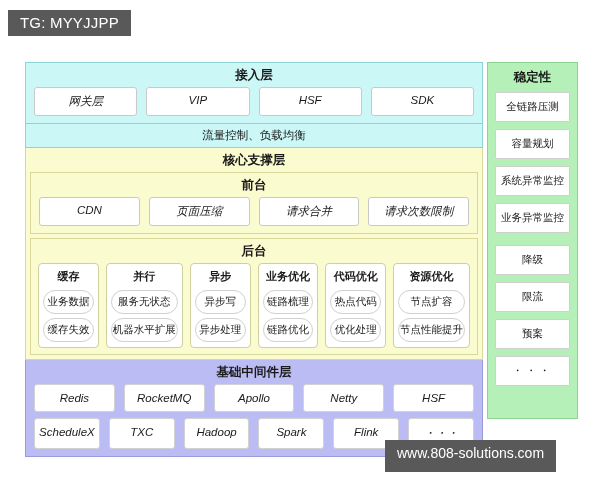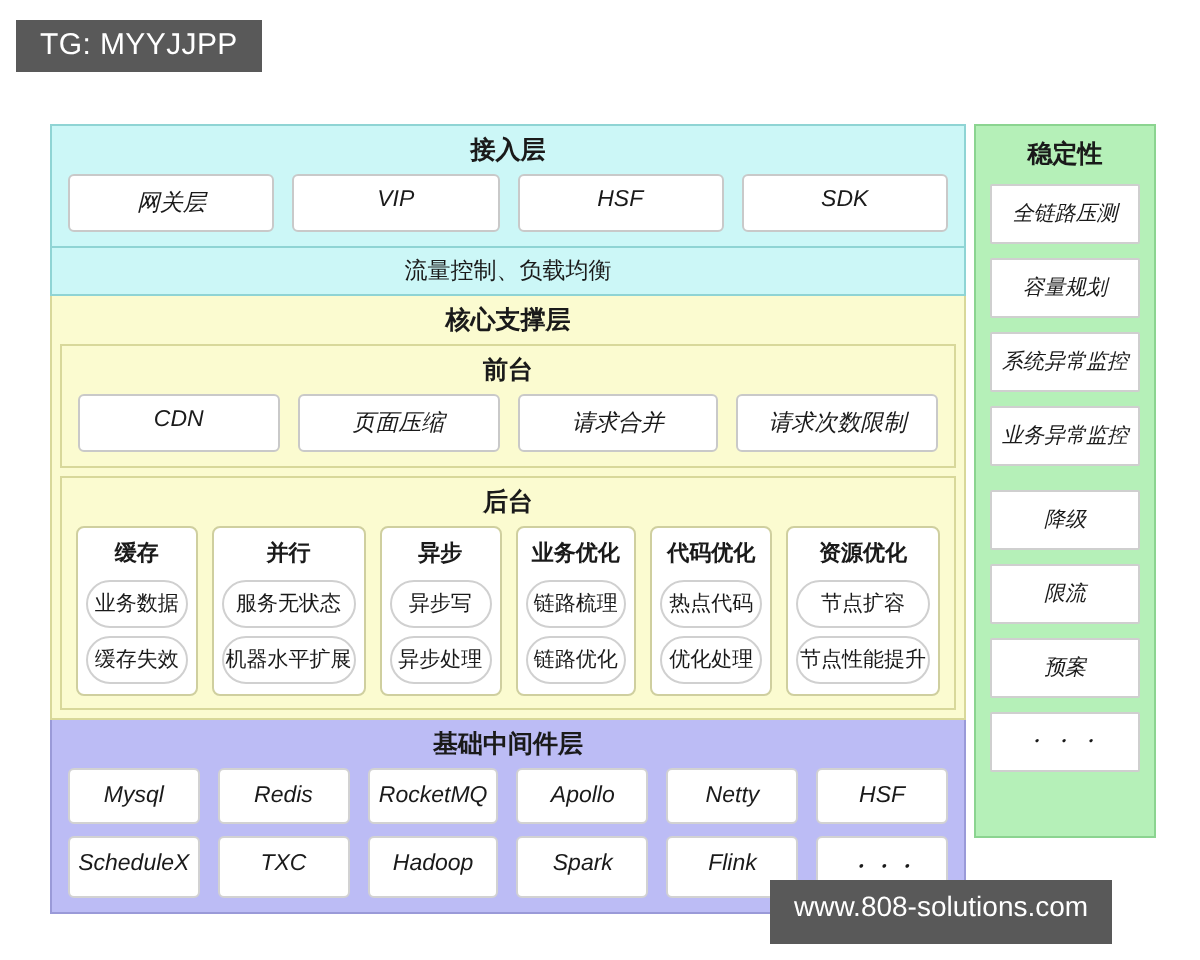--- a/index.html
+++ b/index.html
@@ -200,7 +200,6 @@
     padding: 7px 1px;
     margin-bottom: 7px;
     white-space: nowrap;
-    font-style: italic;
   }
   .stab-item.gap-after { margin-bottom: 12px; }
   .stab-item.last { margin-bottom: 0; letter-spacing: 3px; }

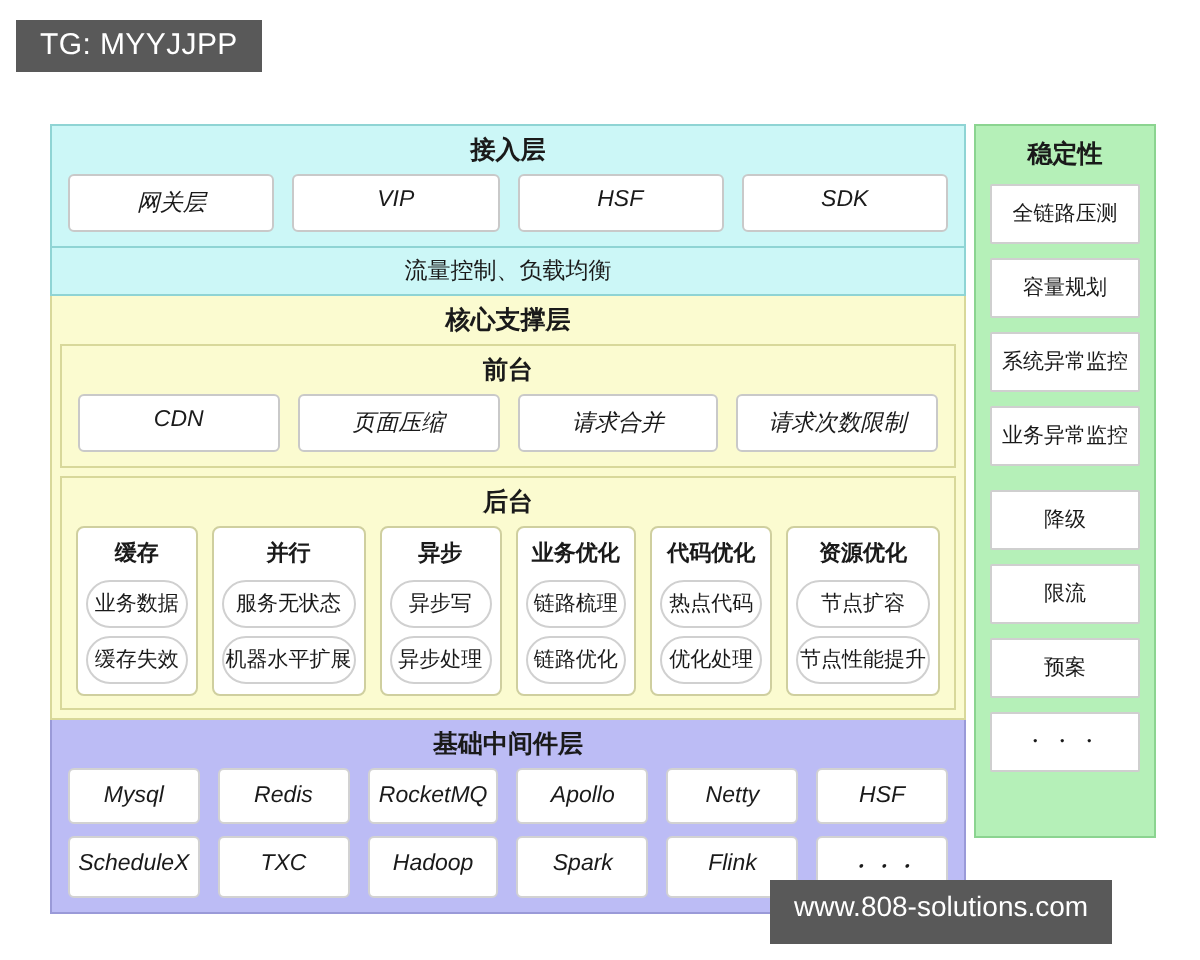--- a/index.html
+++ b/index.html
@@ -284,7 +284,6 @@
     <div class="band middleware">
       <div class="band-title">基础中间件层</div>
       <div class="chip-row first">
-        <div class="chip">Mysql</div>
         <div class="chip">Redis</div>
         <div class="chip">RocketMQ</div>
         <div class="chip">Apollo</div>

